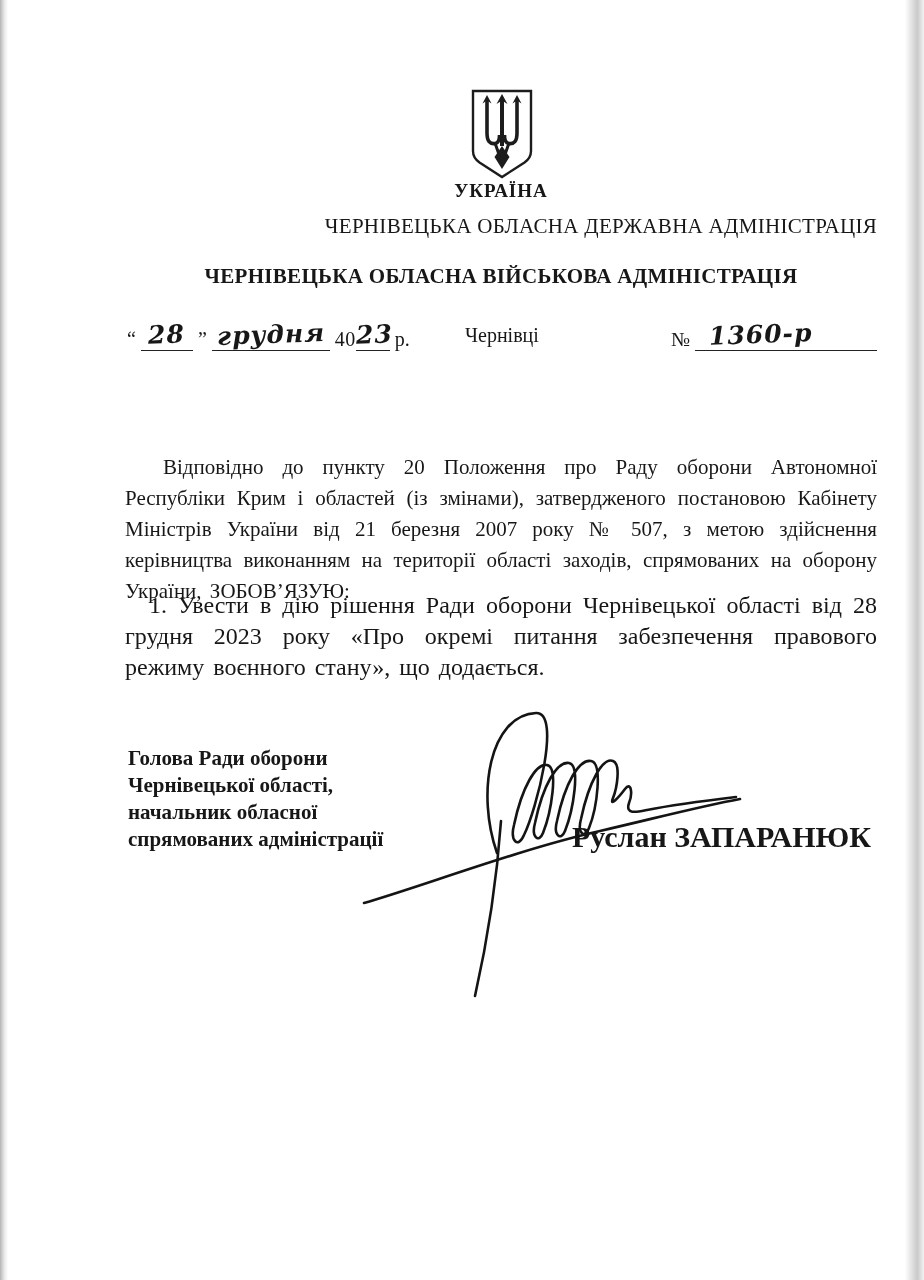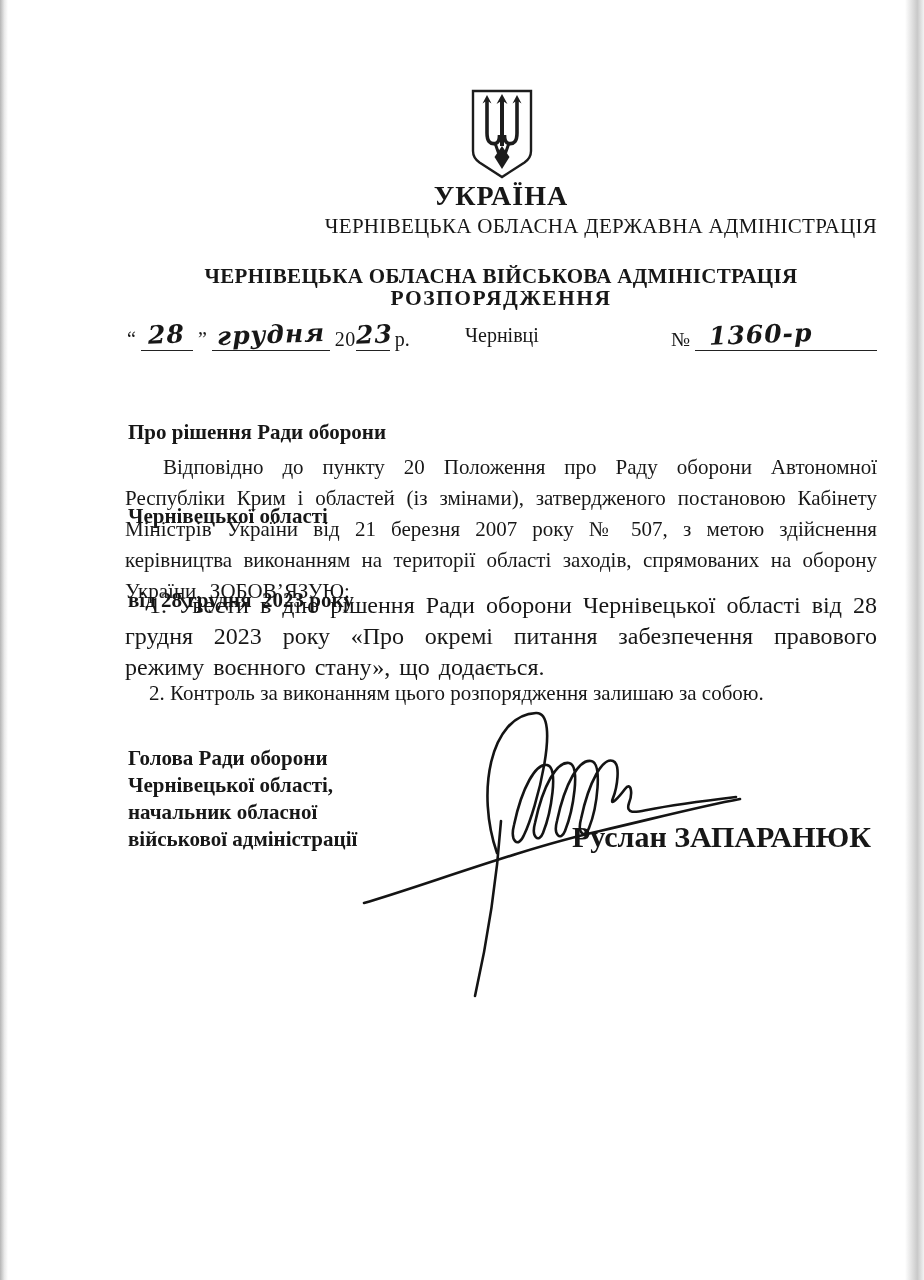--- a/index.html
+++ b/index.html
@@ -22,7 +22,7 @@
   .abs{position:absolute;}
   .center{left:125px;width:752px;text-align:center;}
   .emblem{left:468px;top:88px;width:68px;height:92px;}
-  .country{top:180px;font-size:28px;font-weight:bold;letter-spacing:1px;}
+  .country{top:180px;font-size:19px;font-weight:bold;letter-spacing:1px;}
   .org1{top:214px;font-size:21px;letter-spacing:.3px;text-align:right;}
   .org2{top:249px;font-size:21px;font-weight:bold;letter-spacing:.3px;margin-top:15px;}
   .doctype{top:286px;font-size:21.5px;font-weight:bold;letter-spacing:1.5px;}

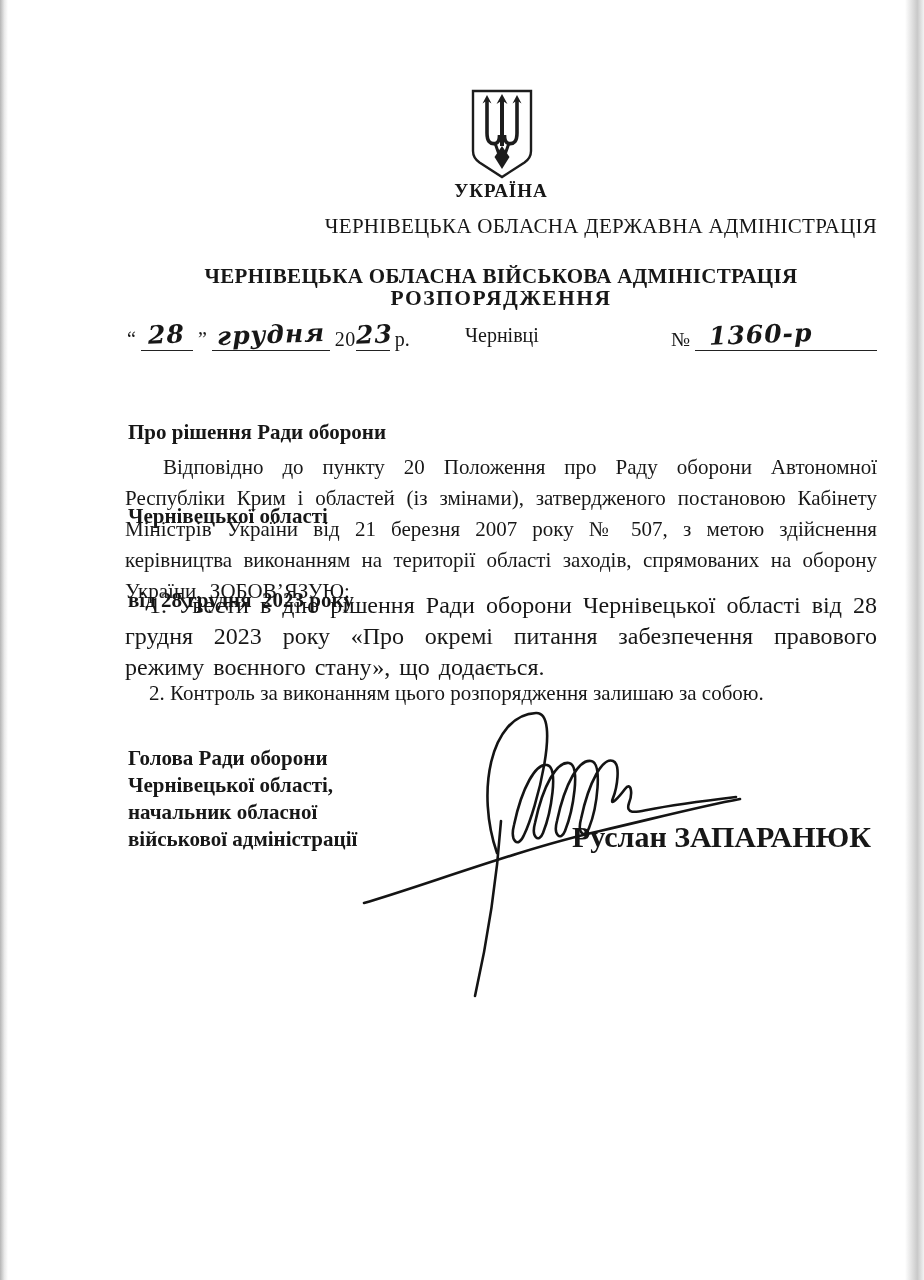--- a/index.html
+++ b/index.html
@@ -78,7 +78,6 @@
   <div class="abs center country">УКРАЇНА</div>
   <div class="abs center org1">ЧЕРНІВЕЦЬКА ОБЛАСНА ДЕРЖАВНА АДМІНІСТРАЦІЯ</div>
   <div class="abs center org2">ЧЕРНІВЕЦЬКА ОБЛАСНА ВІЙСЬКОВА АДМІНІСТРАЦІЯ</div>
-  <div class="abs center doctype">РОЗПОРЯДЖЕННЯ</div>
 
   <div class="abs dateline">
     <span class="dl-left">

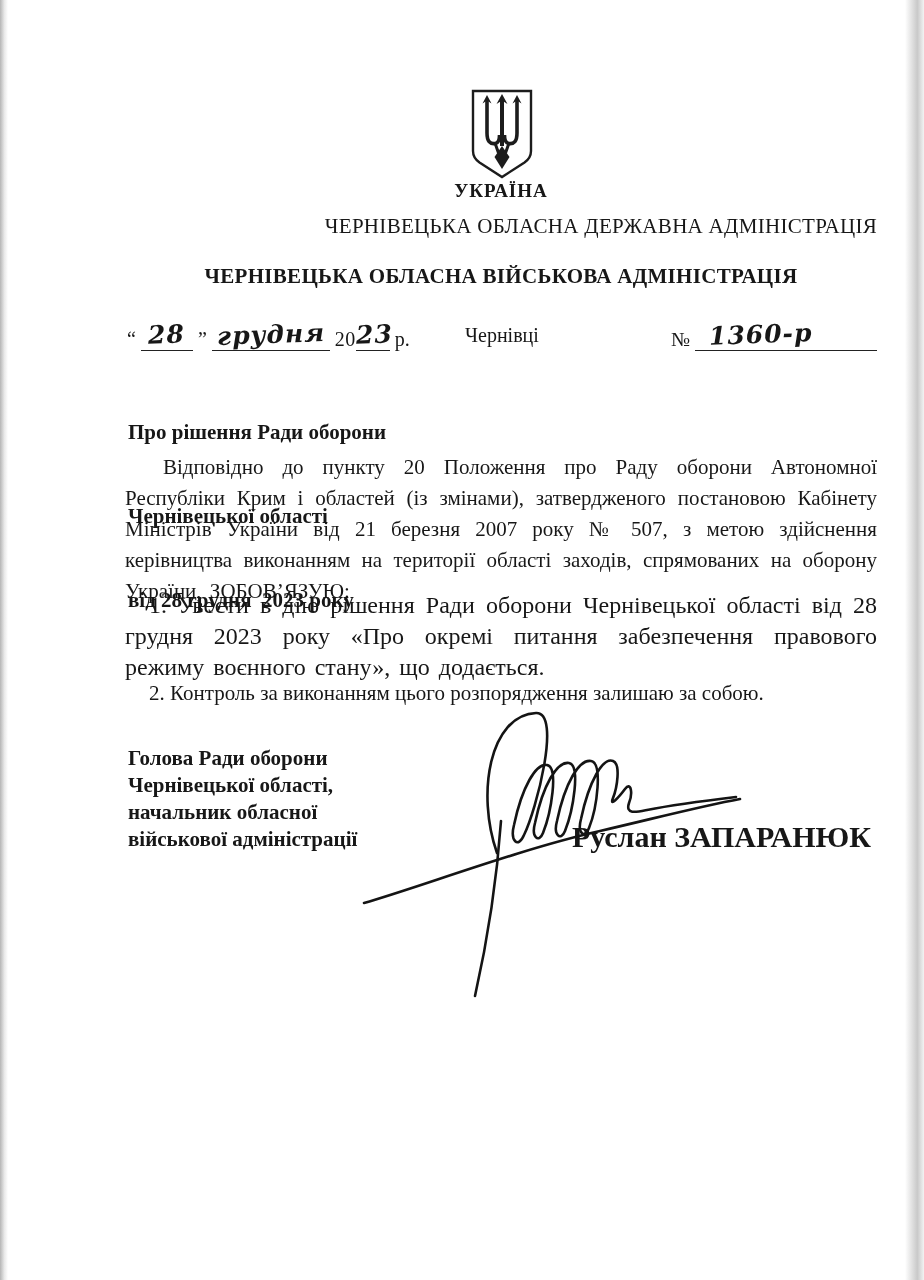--- a/index.html
+++ b/index.html
@@ -85,7 +85,7 @@
       <span class="uline hand-day"><span class="hand">28</span></span>
       <span>”</span>
       <span class="uline hand-month"><span class="hand">грудня</span></span>
-      <span class="printed20">20</span><span class="uline hand-year"><span class="hand">23</span></span>
+      <span class="printed20">40</span><span class="uline hand-year"><span class="hand">23</span></span>
       <span>р.</span>
     </span>
     <span class="dl-city">Чернівці</span>

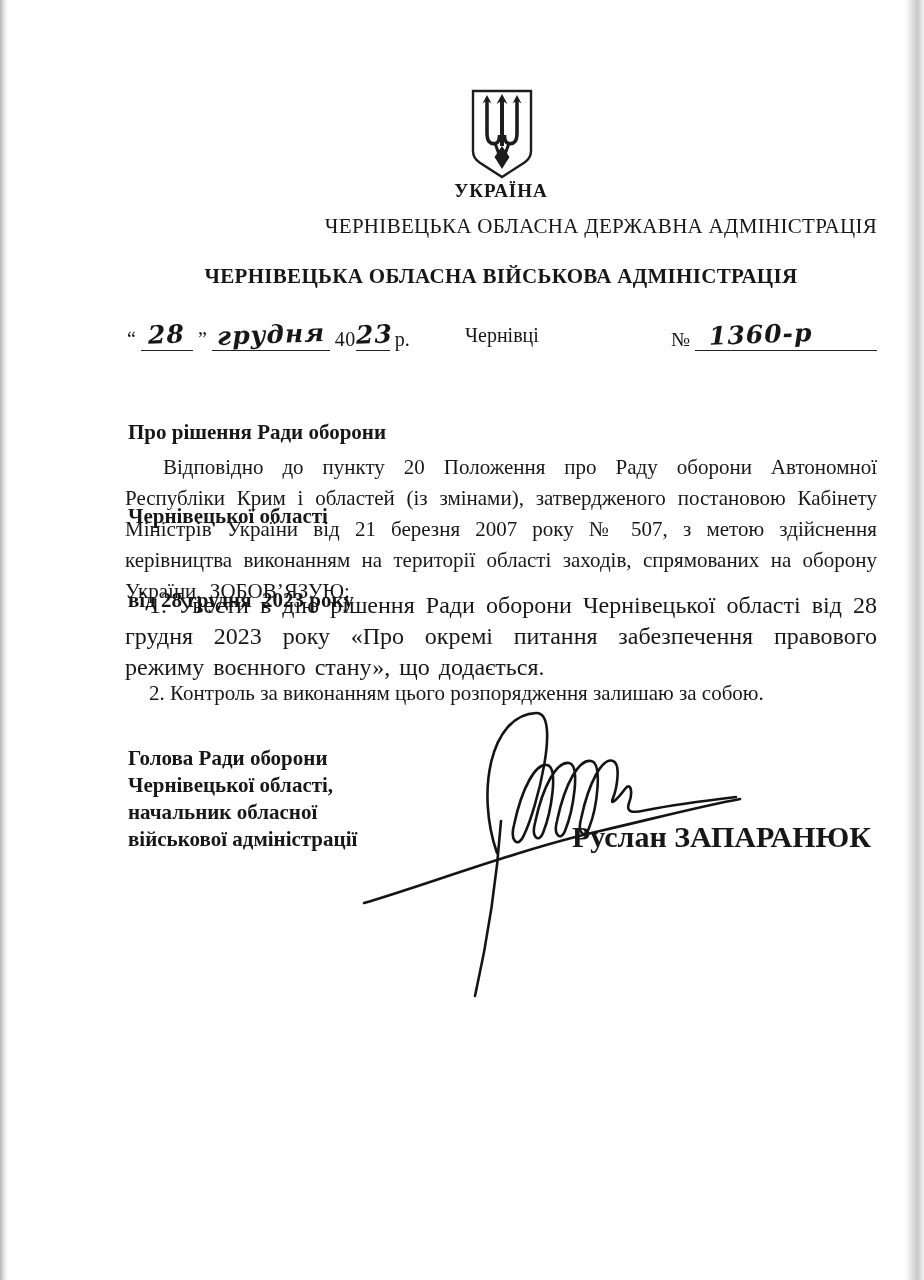--- a/index.html
+++ b/index.html
@@ -95,11 +95,6 @@
     </span>
   </div>
 
-  <div class="abs subject">
-    <div>Про рішення Ради оборони</div>
-    <div>Чернівецької області</div>
-    <div>від 28 грудня  2023 року</div>
-  </div>
 
   <div class="abs para"><span class="indent"></span><span>Відповідно до пункту 20 Положення про Раду оборони Автономної Республіки Крим і областей (із змінами), затвердженого постановою Кабінету Міністрів України від 21 березня 2007 року № 507, з метою здійснення керівництва виконанням на території області заходів, спрямованих на оборону України, </span><span class="bold">ЗОБОВ’ЯЗУЮ:</span></div>
 

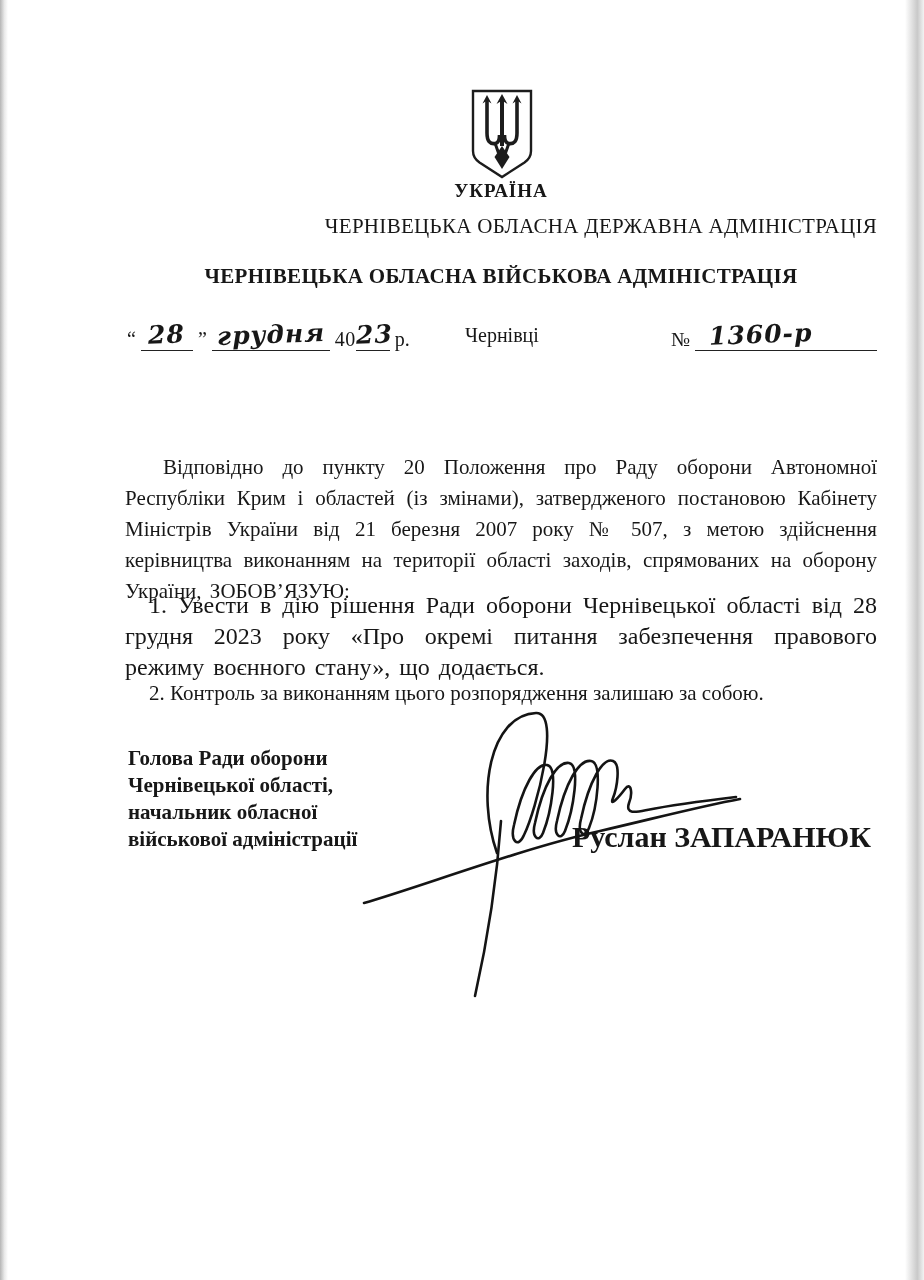--- a/index.html
+++ b/index.html
@@ -100,7 +100,6 @@
 
   <div class="abs item1"><span class="indent"></span><span>1. Увести в дію рішення Ради оборони Чернівецької області від 28 грудня 2023 року «Про окремі питання забезпечення правового режиму воєнного стану», що додається.</span></div>
 
-  <div class="abs item2"><span class="indent"></span><span>2. Контроль за виконанням цього розпорядження залишаю за собою.</span></div>
 
   <div class="abs signoff">
     <div>Голова Ради оборони</div>

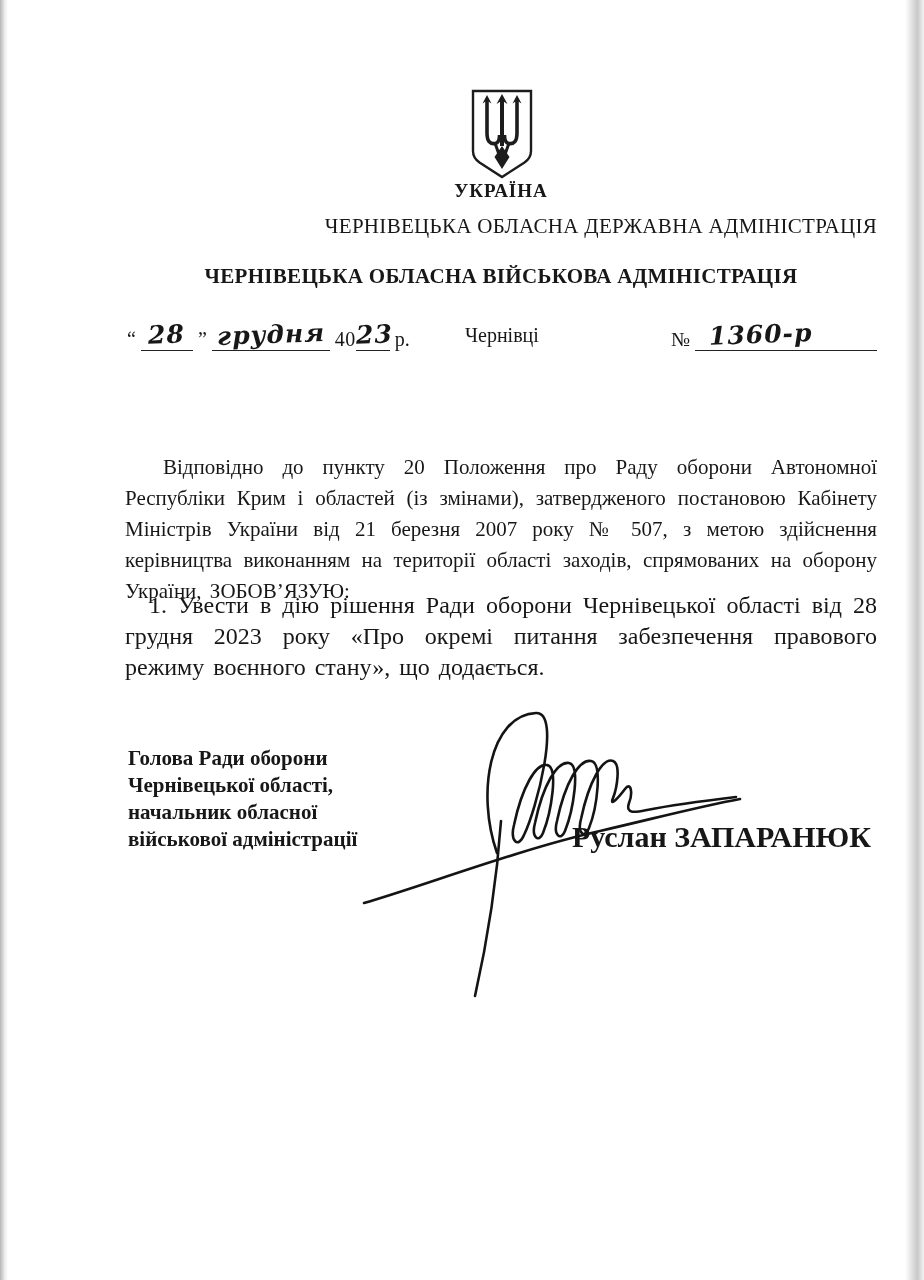--- a/index.html
+++ b/index.html
@@ -105,7 +105,7 @@
     <div>Голова Ради оборони</div>
     <div>Чернівецької області,</div>
     <div>начальник обласної</div>
-    <div>військової адміністрації</div>
+    <div>спрямованих адміністрації</div>
   </div>
 
   <div class="abs sig-name">Руслан ЗАПАРАНЮК</div>

